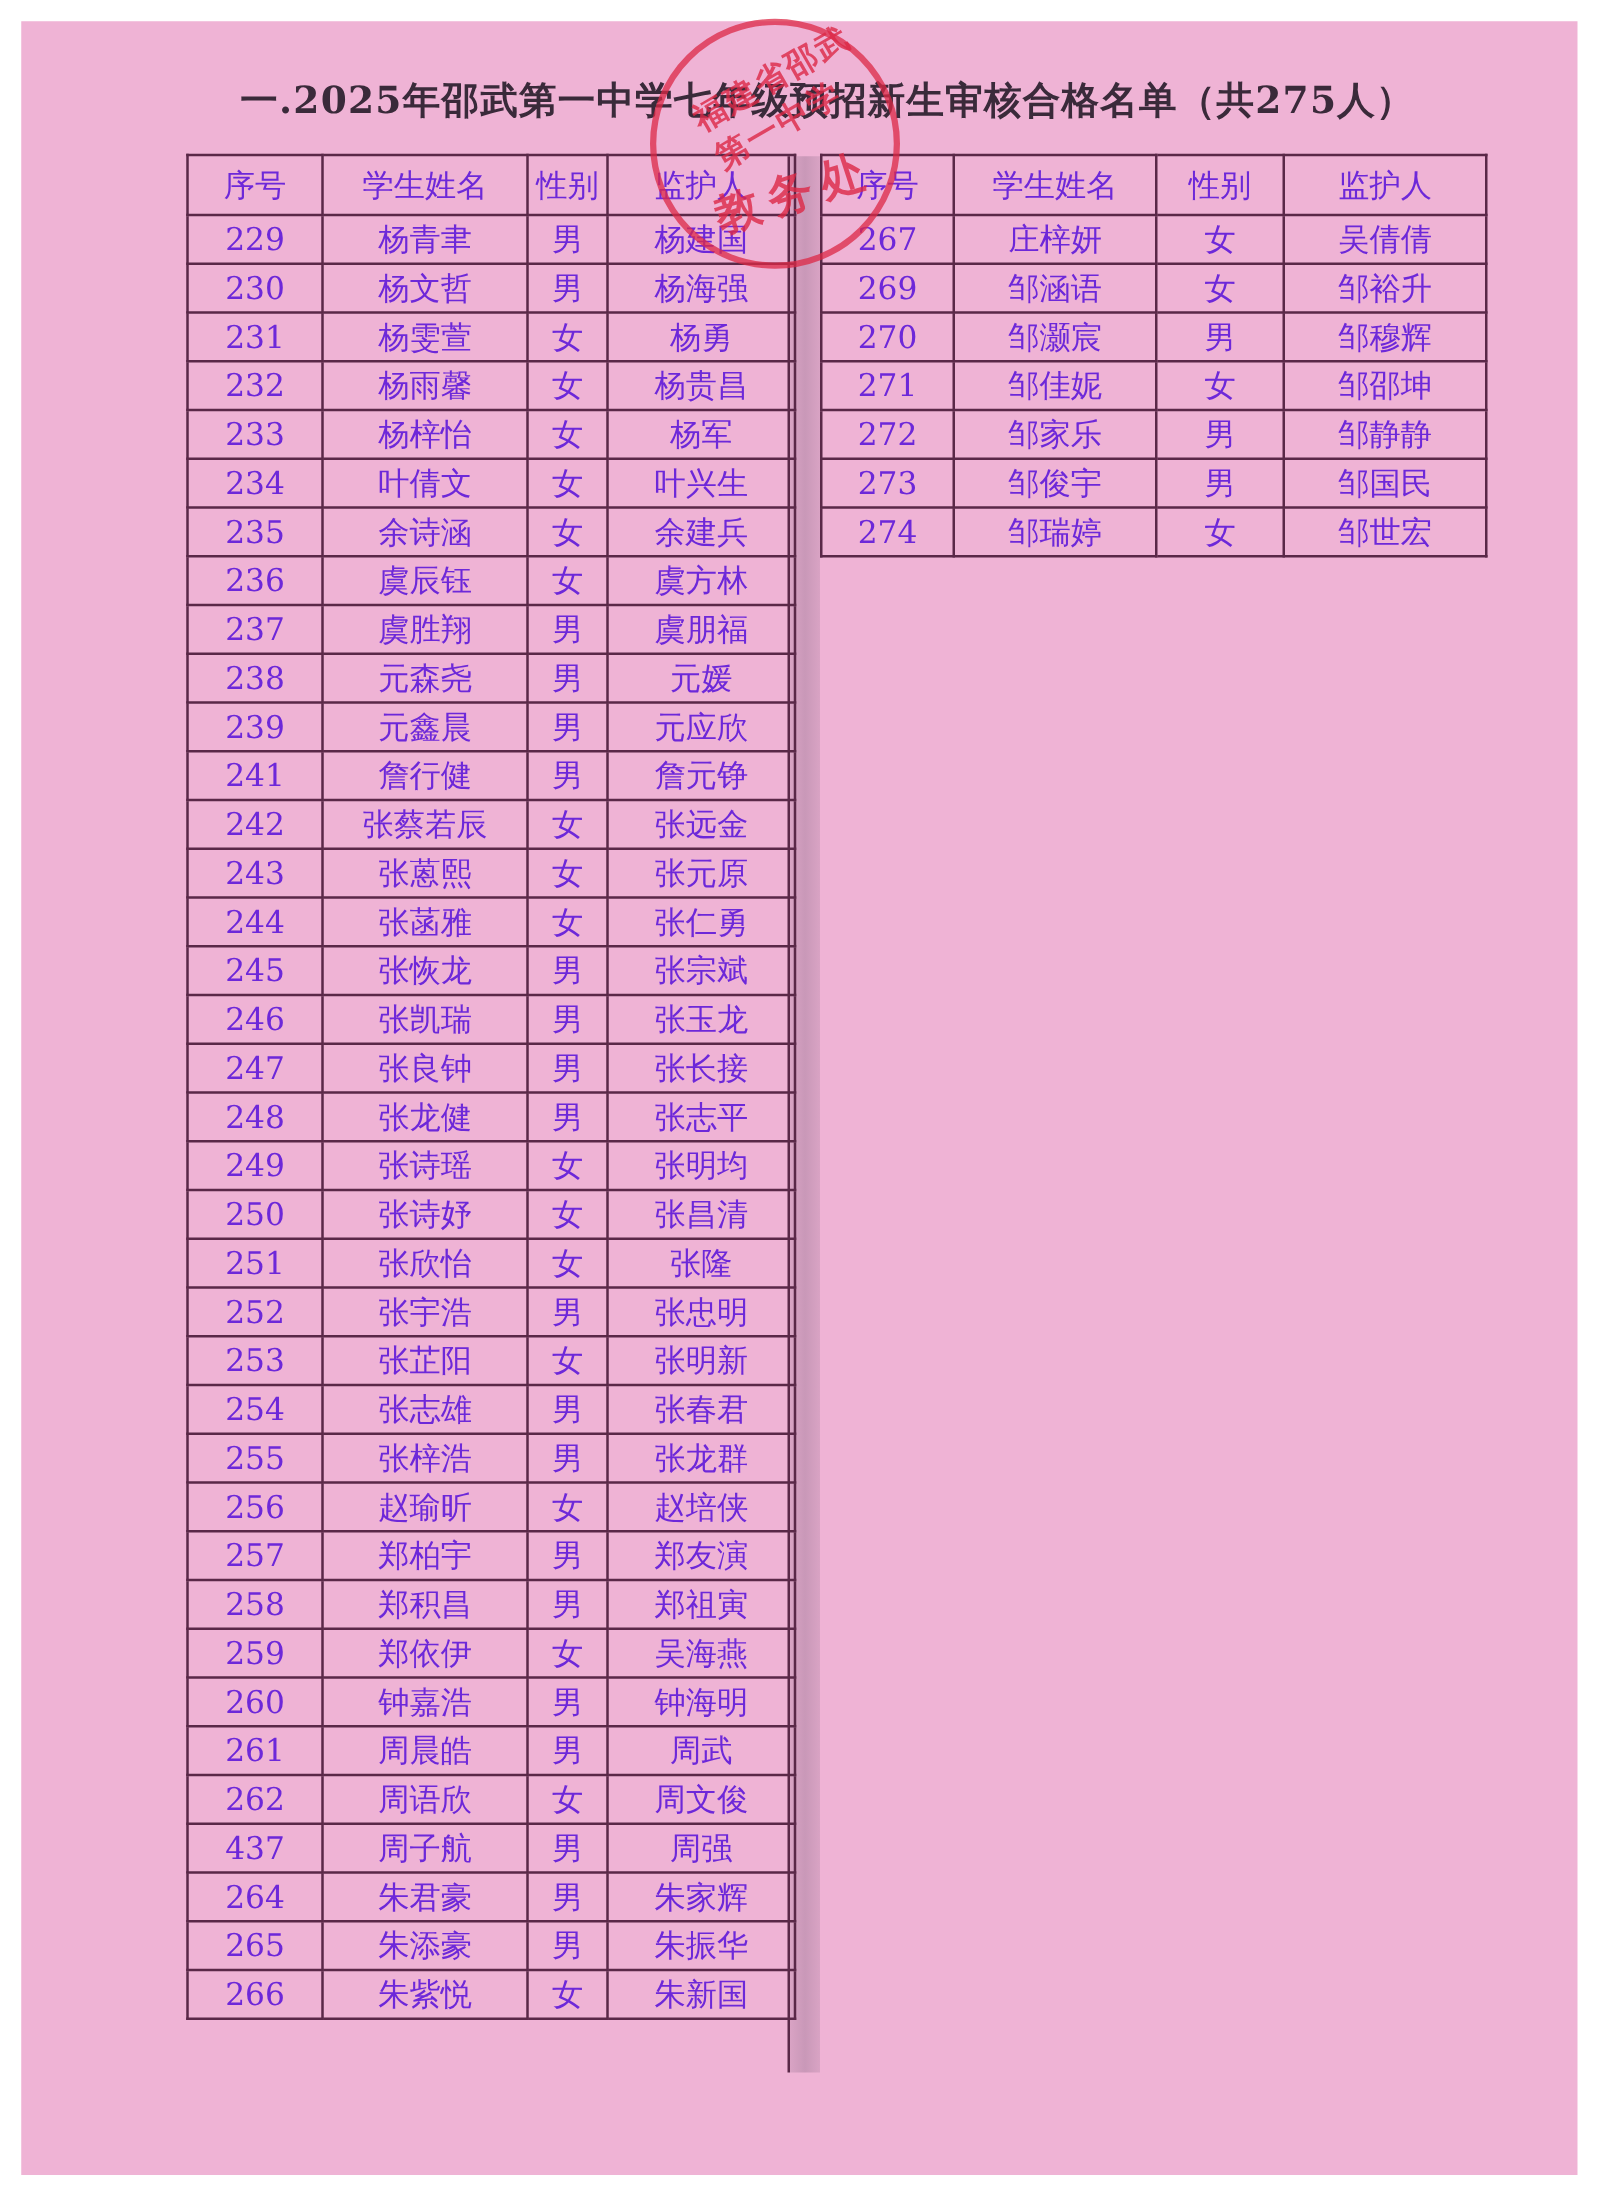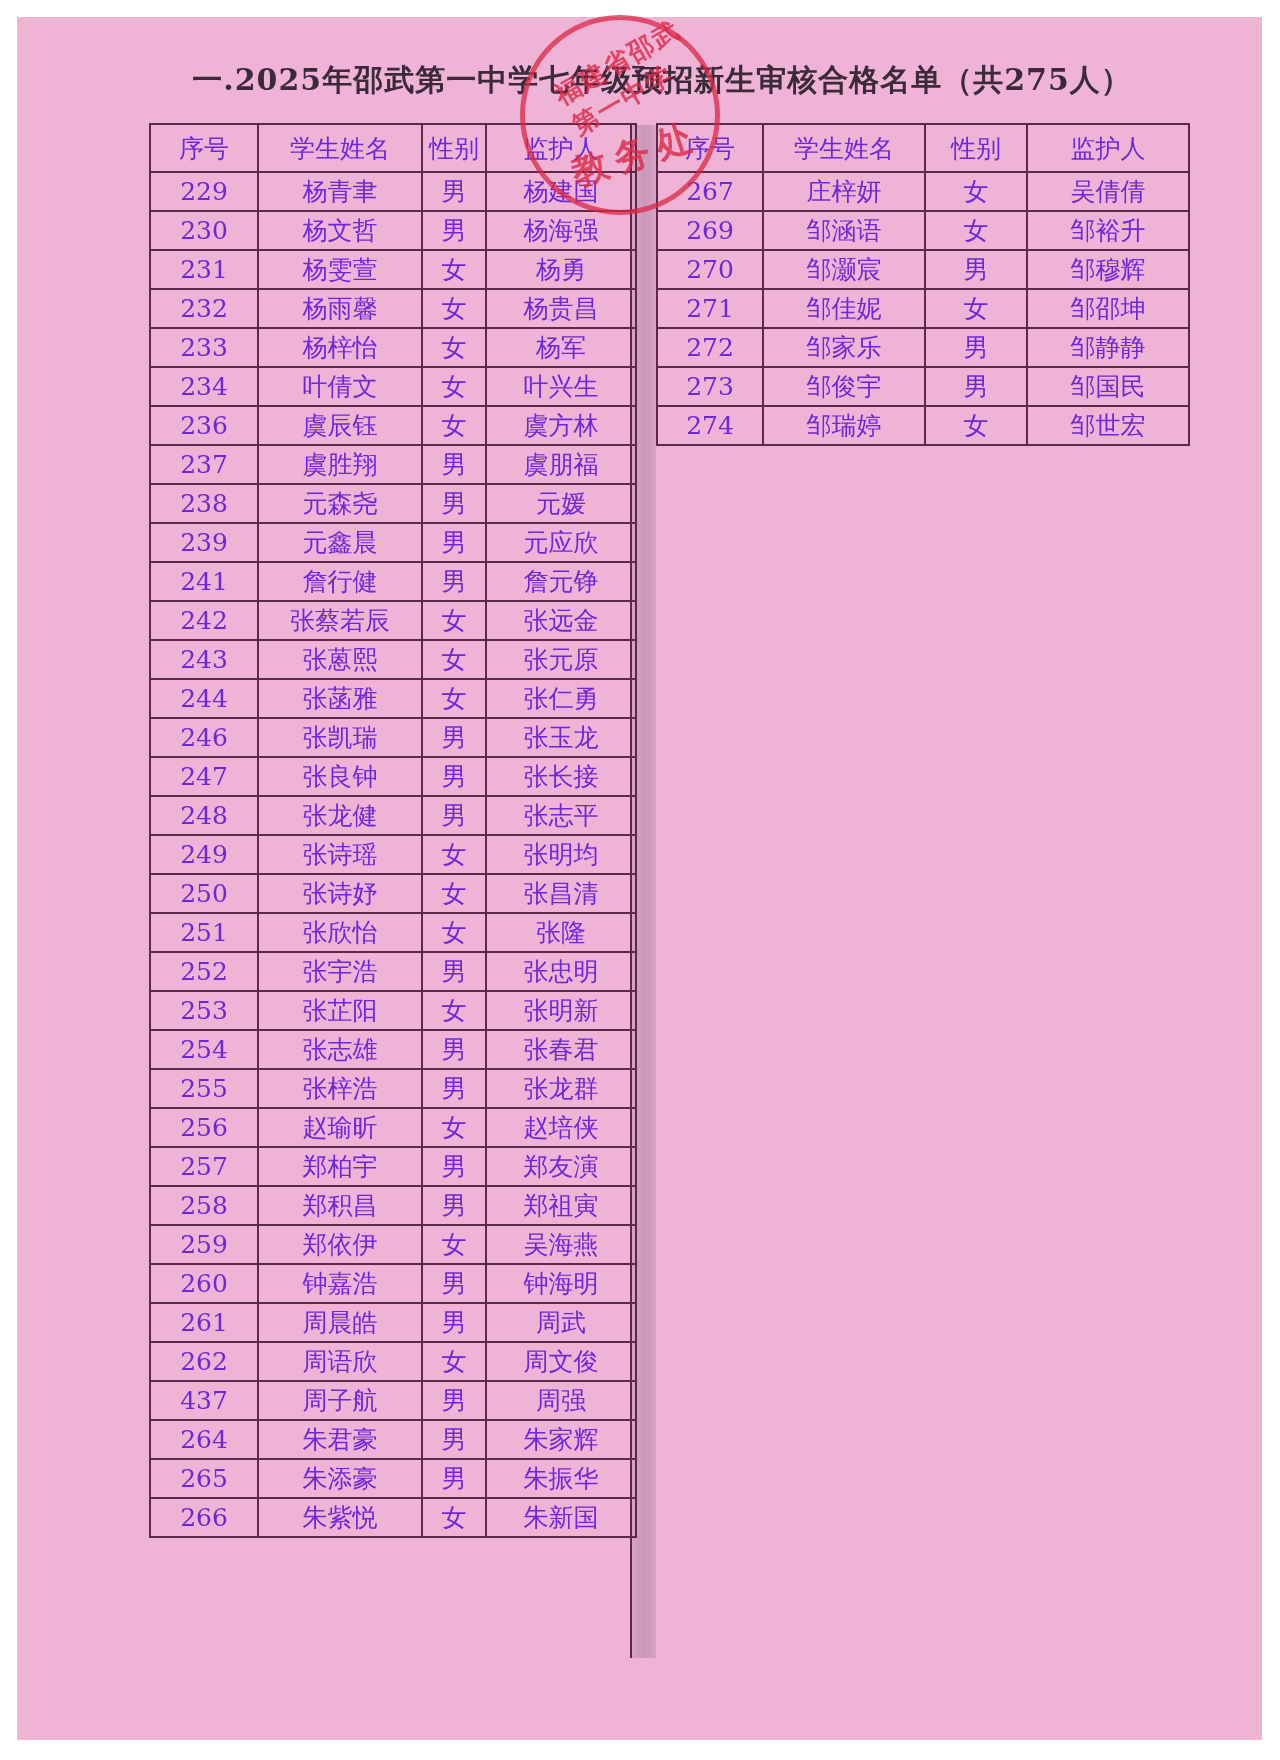--- a/index.html
+++ b/index.html
@@ -105,6 +105,12 @@
         <td>叶兴生</td>
       </tr>
       <tr>
+        <td>235</td>
+        <td>余诗涵</td>
+        <td>女</td>
+        <td>余建兵</td>
+      </tr>
+      <tr>
         <td>236</td>
         <td>虞辰钰</td>
         <td>女</td>

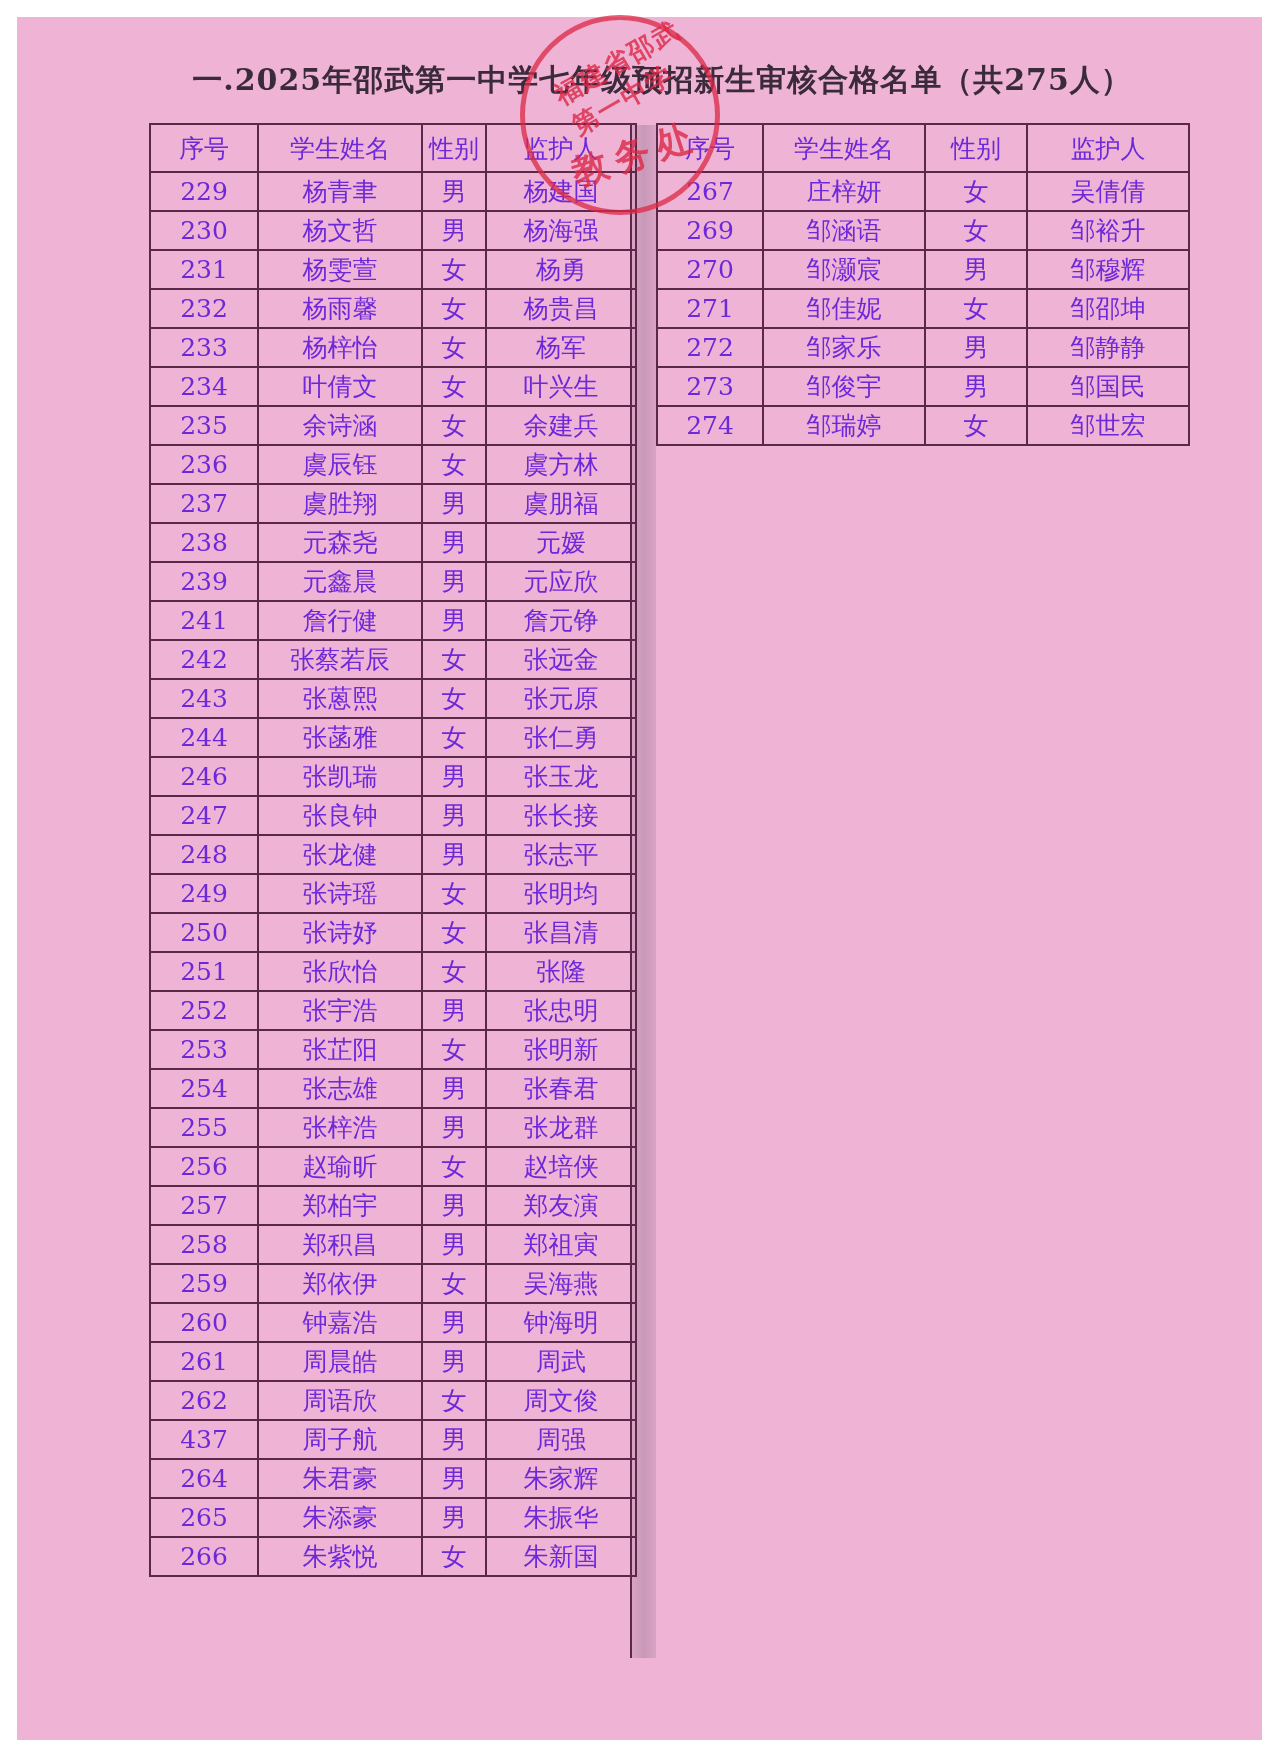--- a/index.html
+++ b/index.html
@@ -159,6 +159,12 @@
         <td>张仁勇</td>
       </tr>
       <tr>
+        <td>245</td>
+        <td>张恢龙</td>
+        <td>男</td>
+        <td>张宗斌</td>
+      </tr>
+      <tr>
         <td>246</td>
         <td>张凯瑞</td>
         <td>男</td>

